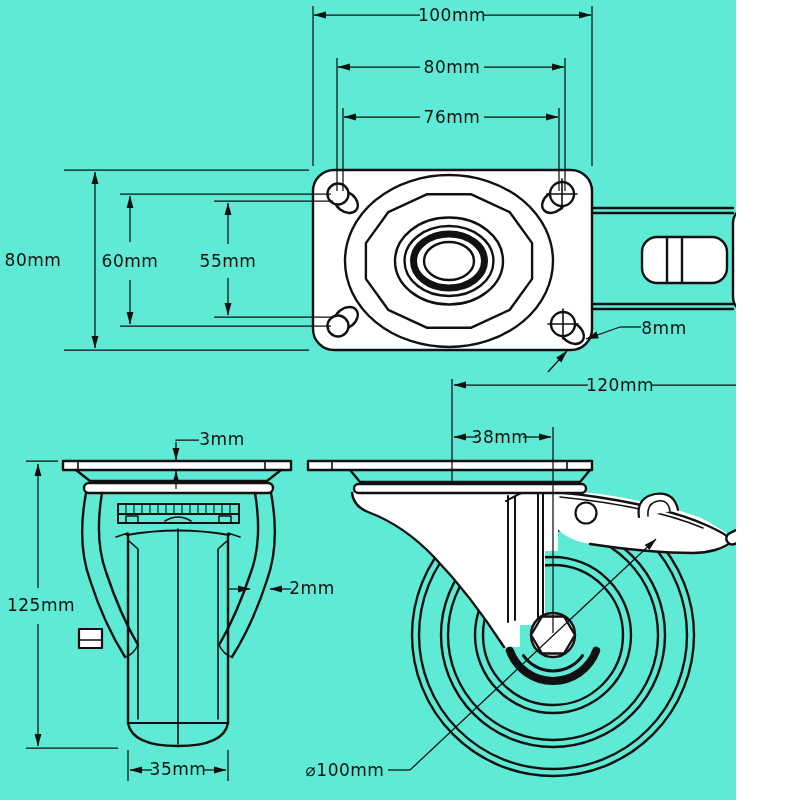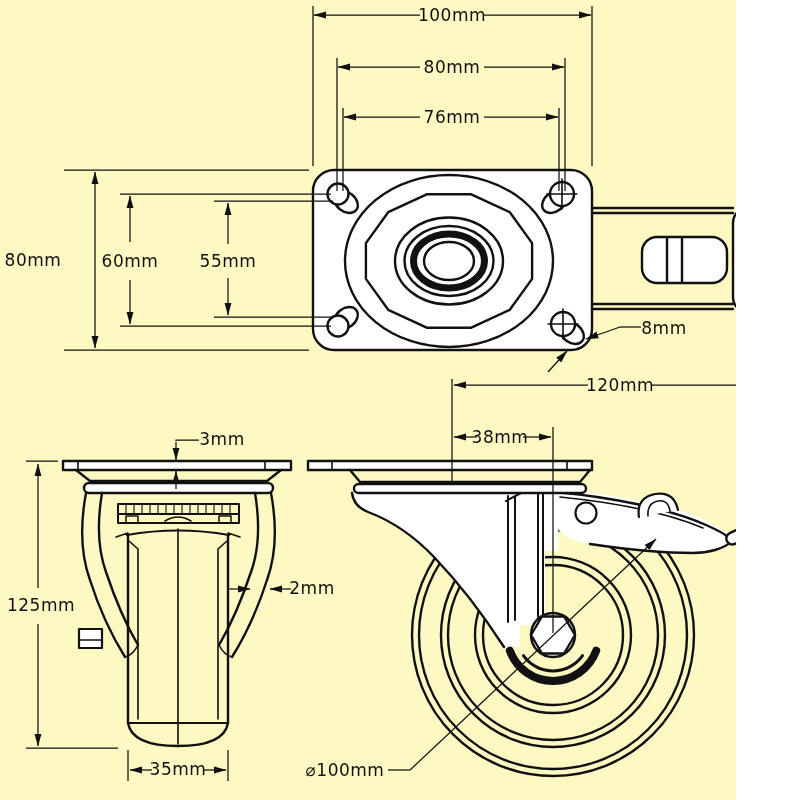--- a/index.html
+++ b/index.html
@@ -3,7 +3,7 @@
 <meta charset="utf-8">
 <style>
   html,body{margin:0;padding:0;background:#fff}
-  .stage{position:relative;width:736px;height:800px;background:#fef9c3;overflow:hidden}
+  .stage{position:relative;width:736px;height:800px;background:#5eead4;overflow:hidden}
   svg{display:block}
   .obj{stroke:#111;fill:none;stroke-width:2.4;stroke-linecap:round;stroke-linejoin:round}
   .obj .w{fill:#fff}

